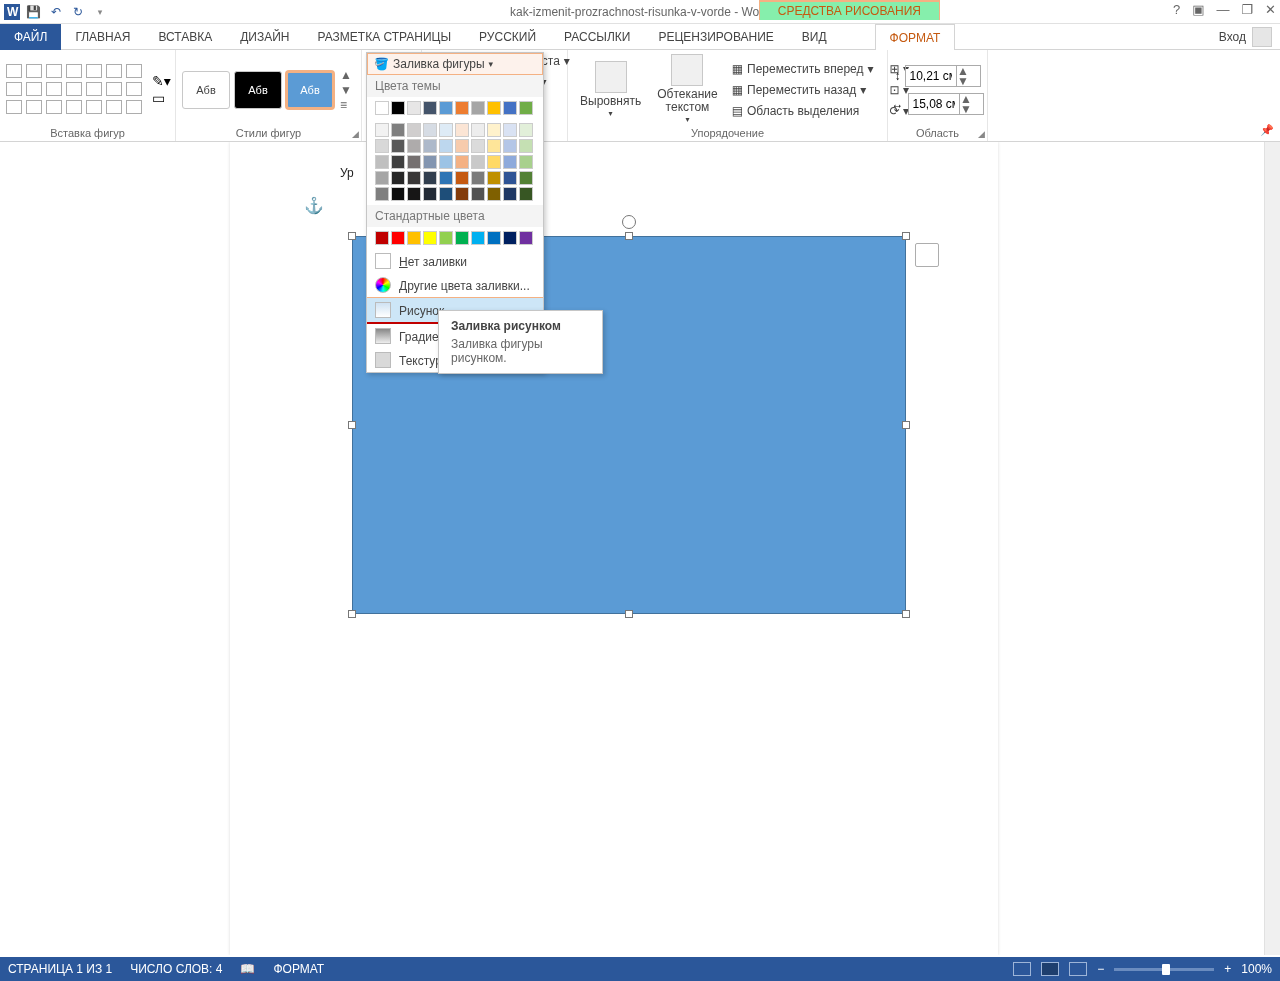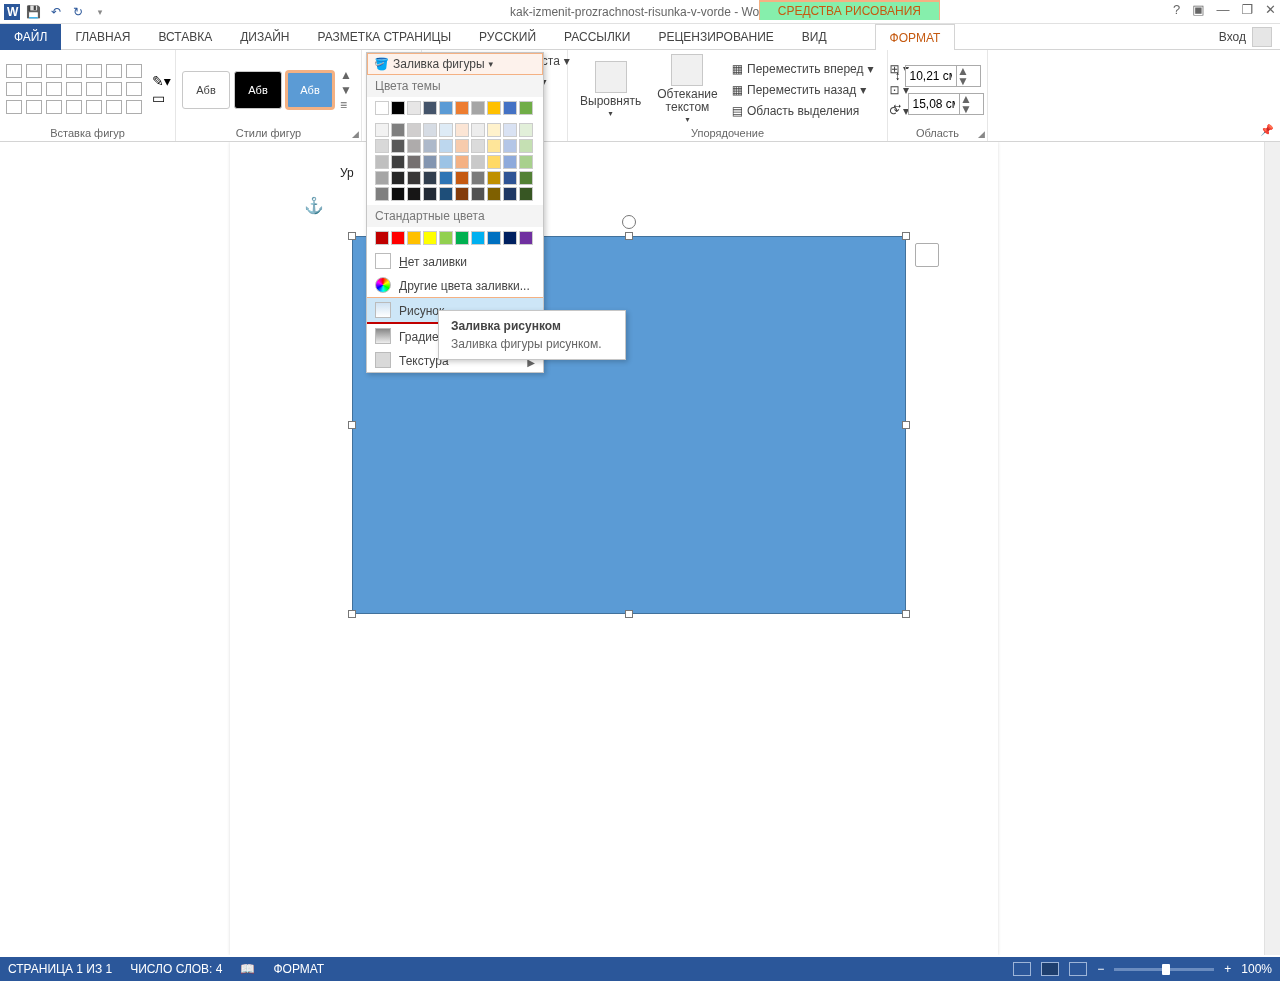--- a/index.html
+++ b/index.html
@@ -58,7 +58,7 @@
 .dd-item .ii{width:16px;height:16px;border:1px solid #bbb;display:inline-block;background:#f0f0f0}
 .dd-item .arrow{position:absolute;right:8px;color:#666;font-size:10px}
 .dd-item .ul{text-decoration:underline}
-.tooltip{position:absolute;left:438px;top:310px;background:#fff;border:1px solid #c6c6c6;box-shadow:2px 2px 5px rgba(0,0,0,.2);padding:8px 12px;z-index:60;width:188px}
+.tooltip{position:absolute;left:438px;top:310px;background:#fff;border:1px solid #c6c6c6;box-shadow:2px 2px 5px rgba(0,0,0,.2);padding:8px 12px;z-index:60;width:165px}
 .tooltip .tt-title{font-weight:bold;color:#444;margin-bottom:4px}
 .tooltip .tt-body{color:#666}
 .statusbar{position:absolute;left:0;right:0;bottom:0;height:24px;background:#2b579a;color:#fff;display:flex;align-items:center;padding:0 8px;font-size:11px}

